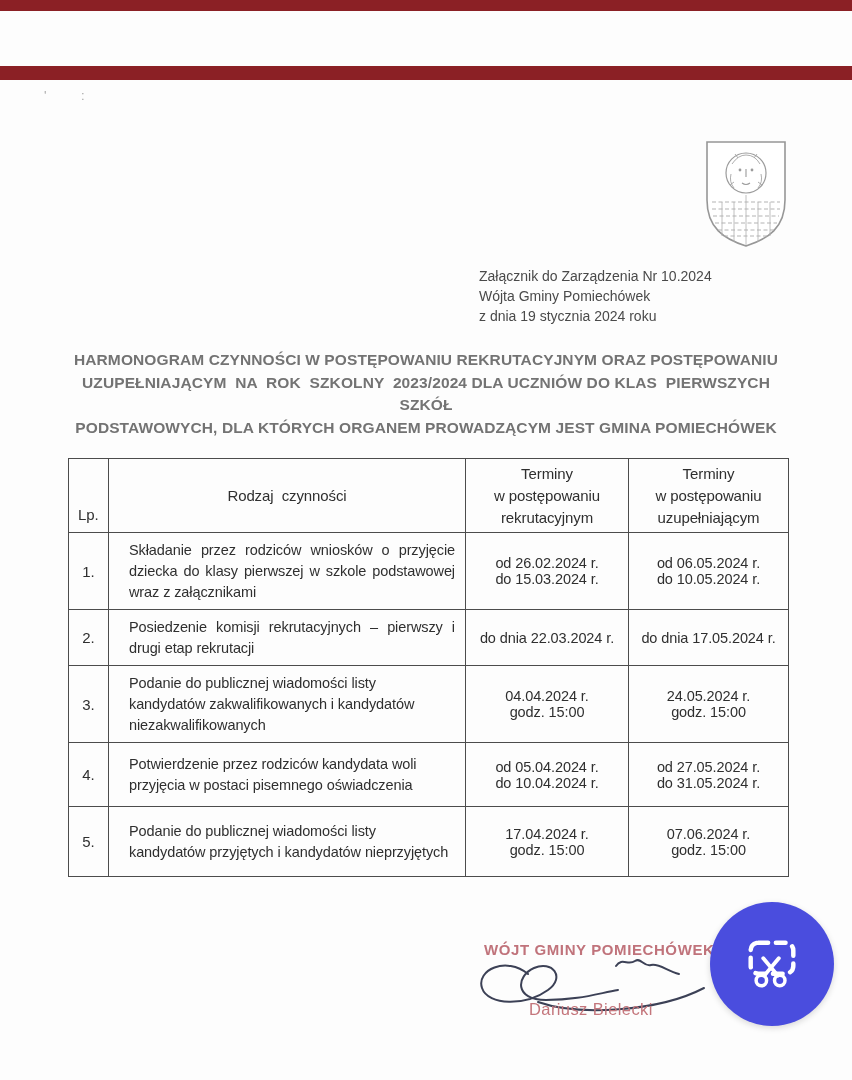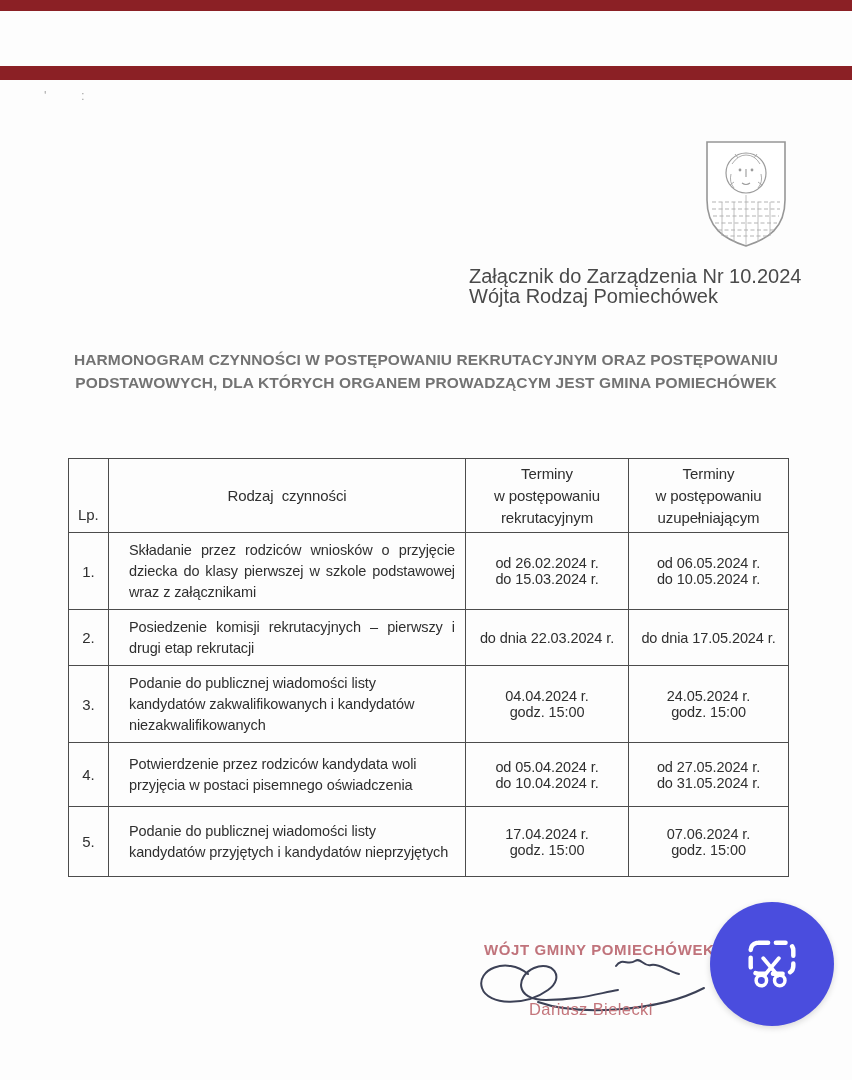--- a/index.html
+++ b/index.html
@@ -20,7 +20,7 @@
   #coat{position:absolute;left:698px;top:138px;width:96px;height:112px;}
 
   
-  .note{position:absolute;left:469px;top:266px;font-size:20px;line-height:20px;color:#4a4a4a;}
+  .note{position:absolute;left:479px;top:266px;font-size:14px;line-height:20px;color:#4a4a4a;}
   .note div{white-space:pre;}
 
   

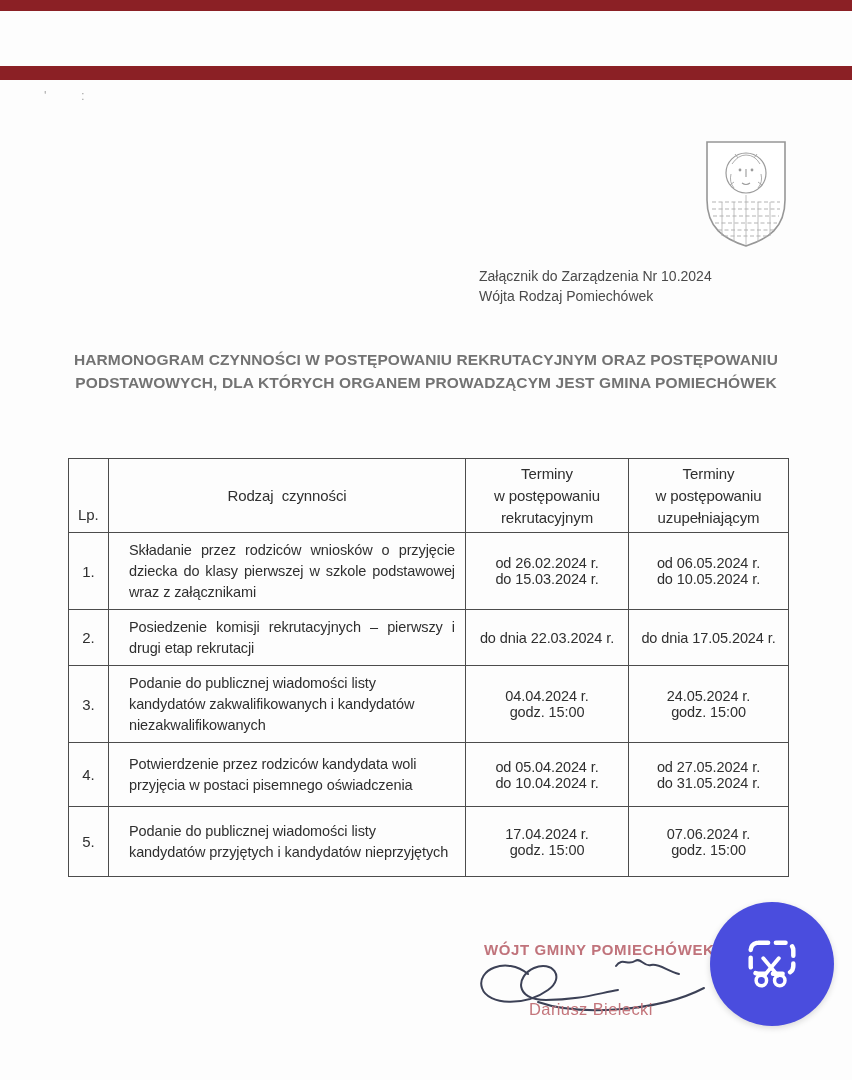--- a/index.html
+++ b/index.html
@@ -82,7 +82,7 @@
 
 <div class="note">
   <div>Załącznik do Zarządzenia Nr 10.2024</div>
-  <div>Wójta Rodzaj Pomiechówek</div>
+  <div>Wójta Gminy Pomiechówek</div>
 </div>
 
 <div class="title">

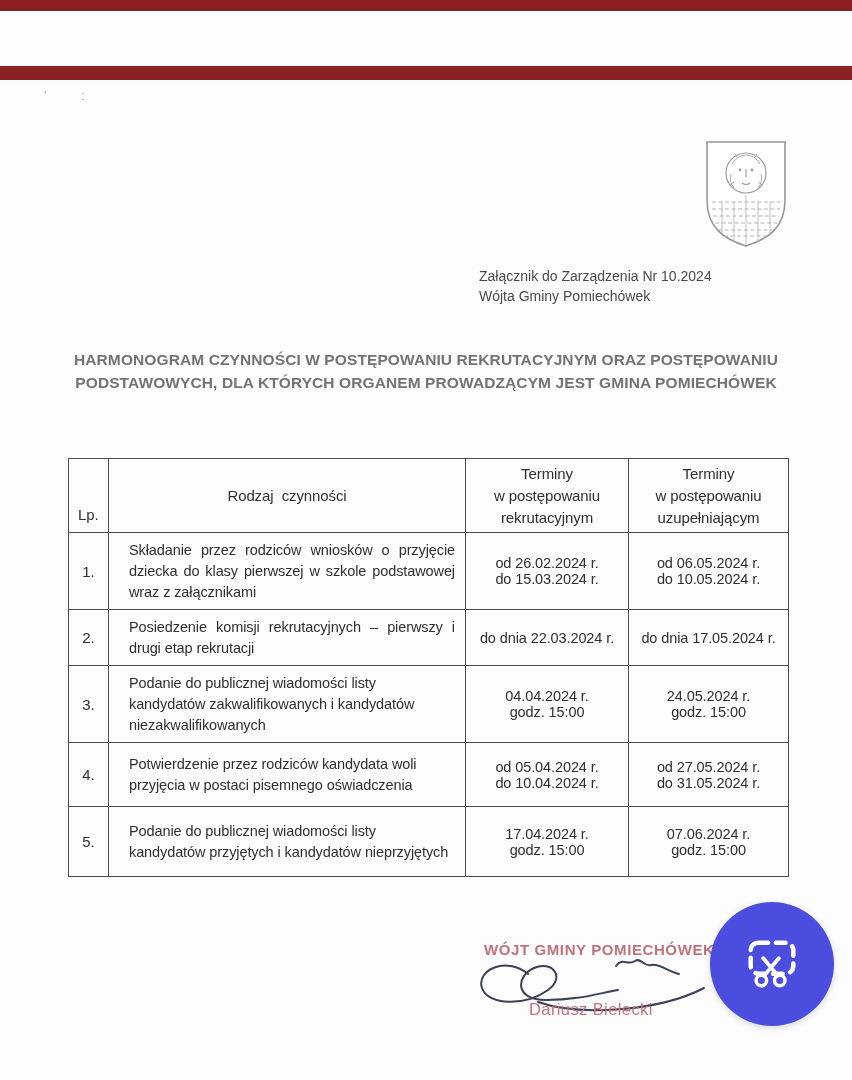--- a/index.html
+++ b/index.html
@@ -83,6 +83,7 @@
 <div class="note">
   <div>Załącznik do Zarządzenia Nr 10.2024</div>
   <div>Wójta Gminy Pomiechówek</div>
+  <div>z dnia 19 stycznia 2024 roku</div>
 </div>
 
 <div class="title">

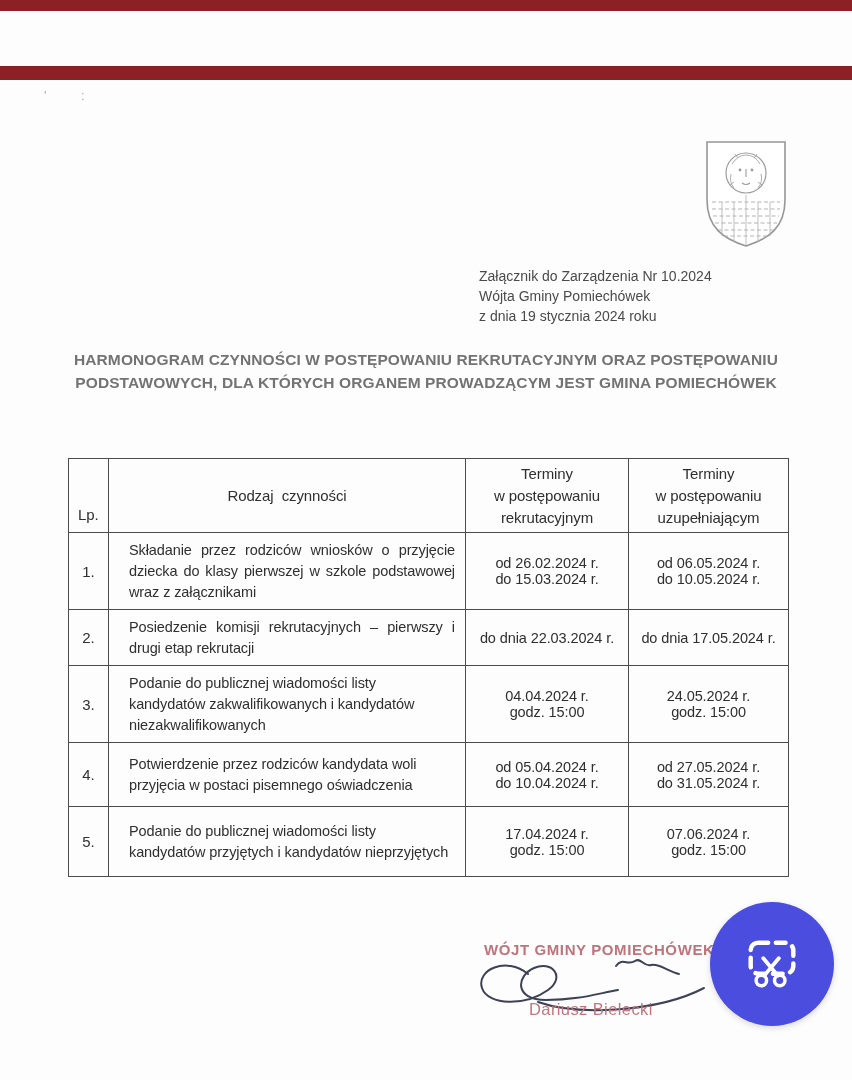--- a/index.html
+++ b/index.html
@@ -88,6 +88,7 @@
 
 <div class="title">
   <div>HARMONOGRAM CZYNNOŚCI W POSTĘPOWANIU REKRUTACYJNYM ORAZ POSTĘPOWANIU</div>
+  <div>UZUPEŁNIAJĄCYM  NA  ROK  SZKOLNY  2023/2024 DLA UCZNIÓW DO KLAS  PIERWSZYCH SZKÓŁ</div>
   <div>PODSTAWOWYCH, DLA KTÓRYCH ORGANEM PROWADZĄCYM JEST GMINA POMIECHÓWEK</div>
 </div>
 

